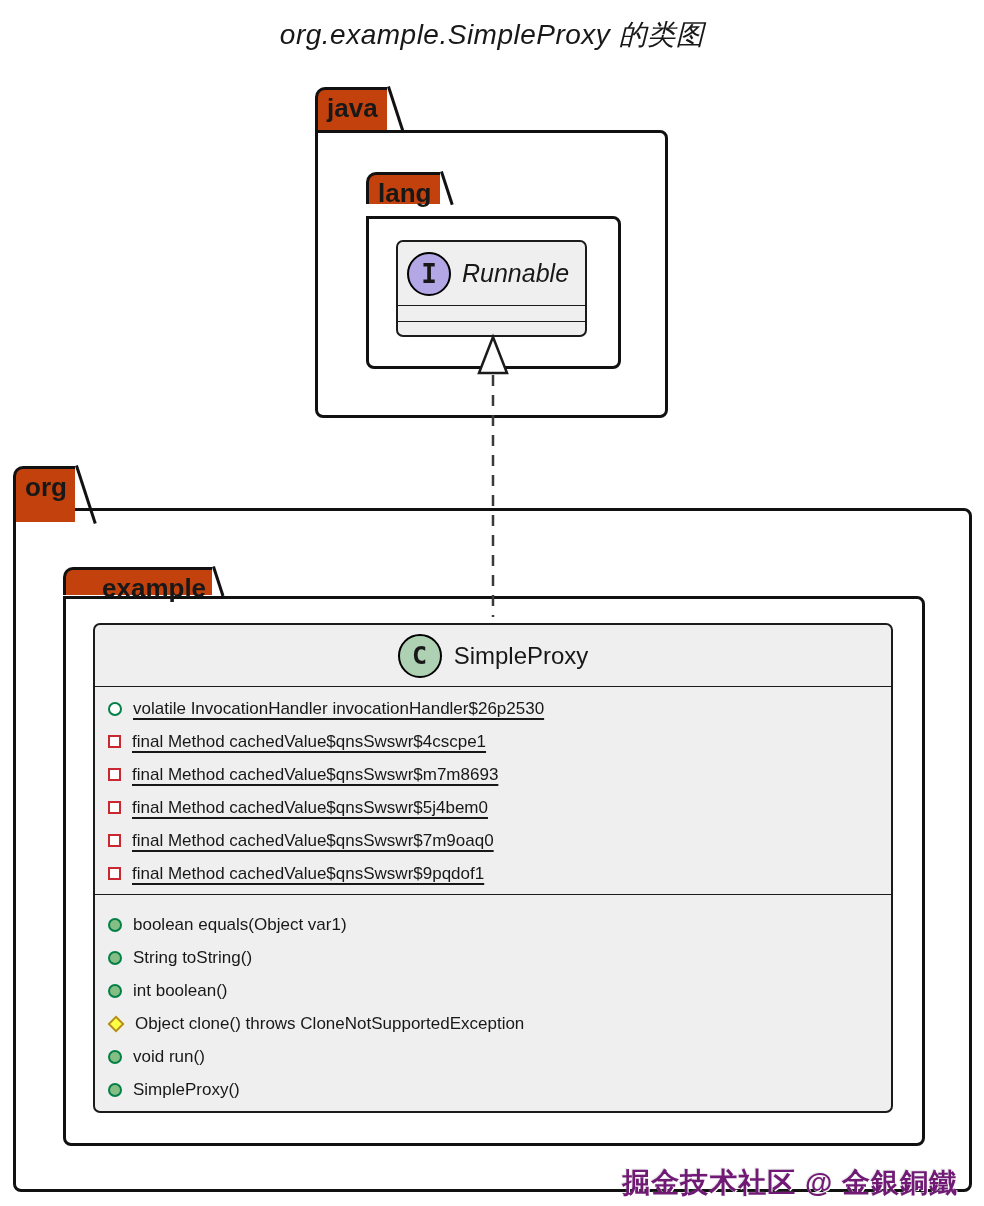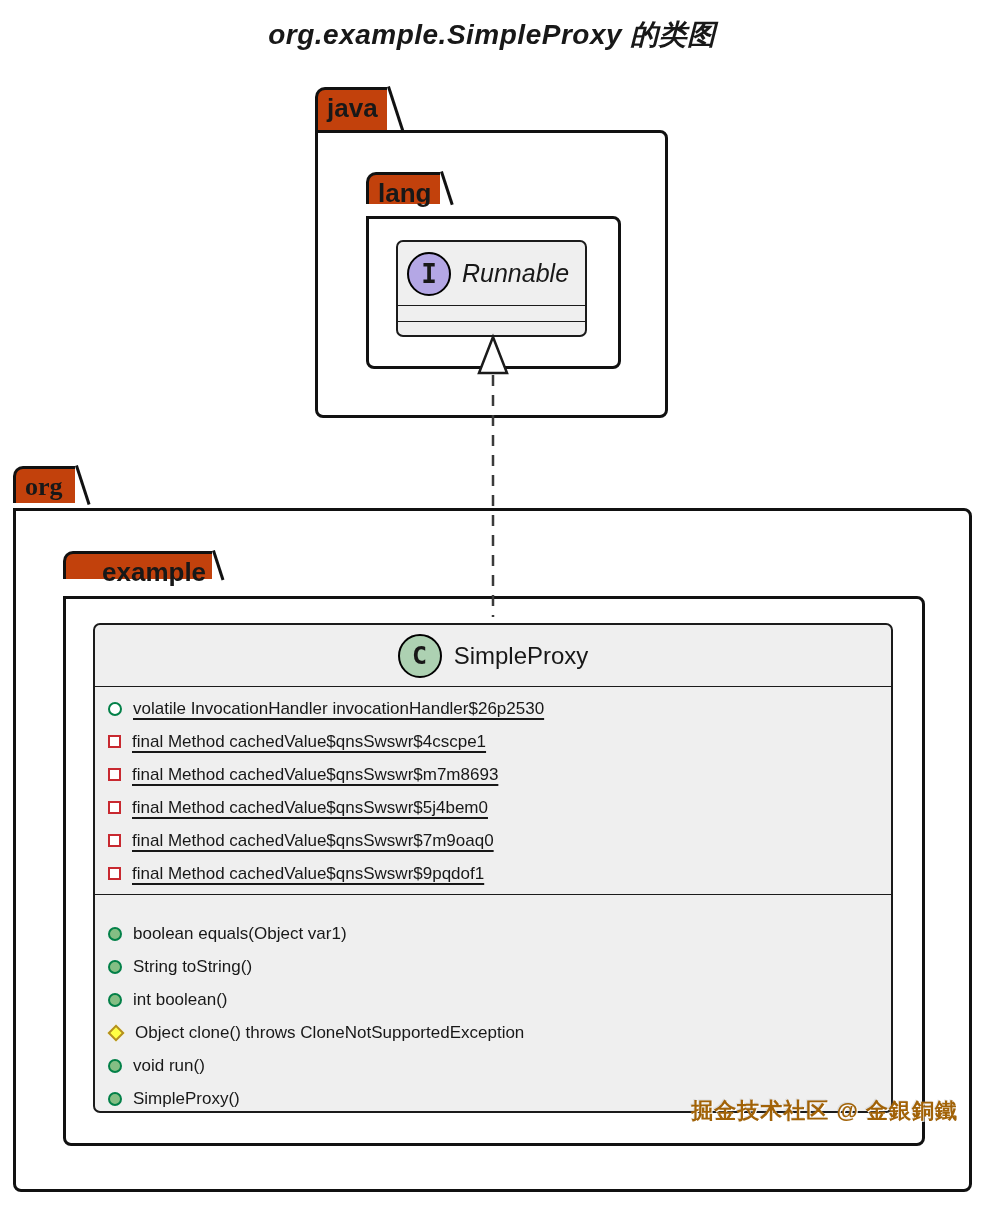--- a/index.html
+++ b/index.html
@@ -12,7 +12,7 @@
   
   .diagram-title {
     position:absolute; top:16px; left:0; width:100%;
-    text-align:center; font-size:28px; font-weight:bold; font-style:italic;
+    text-align:center; font-size:28px; font-weight:normal; font-style:italic;
     letter-spacing:0.5px;
   }
 

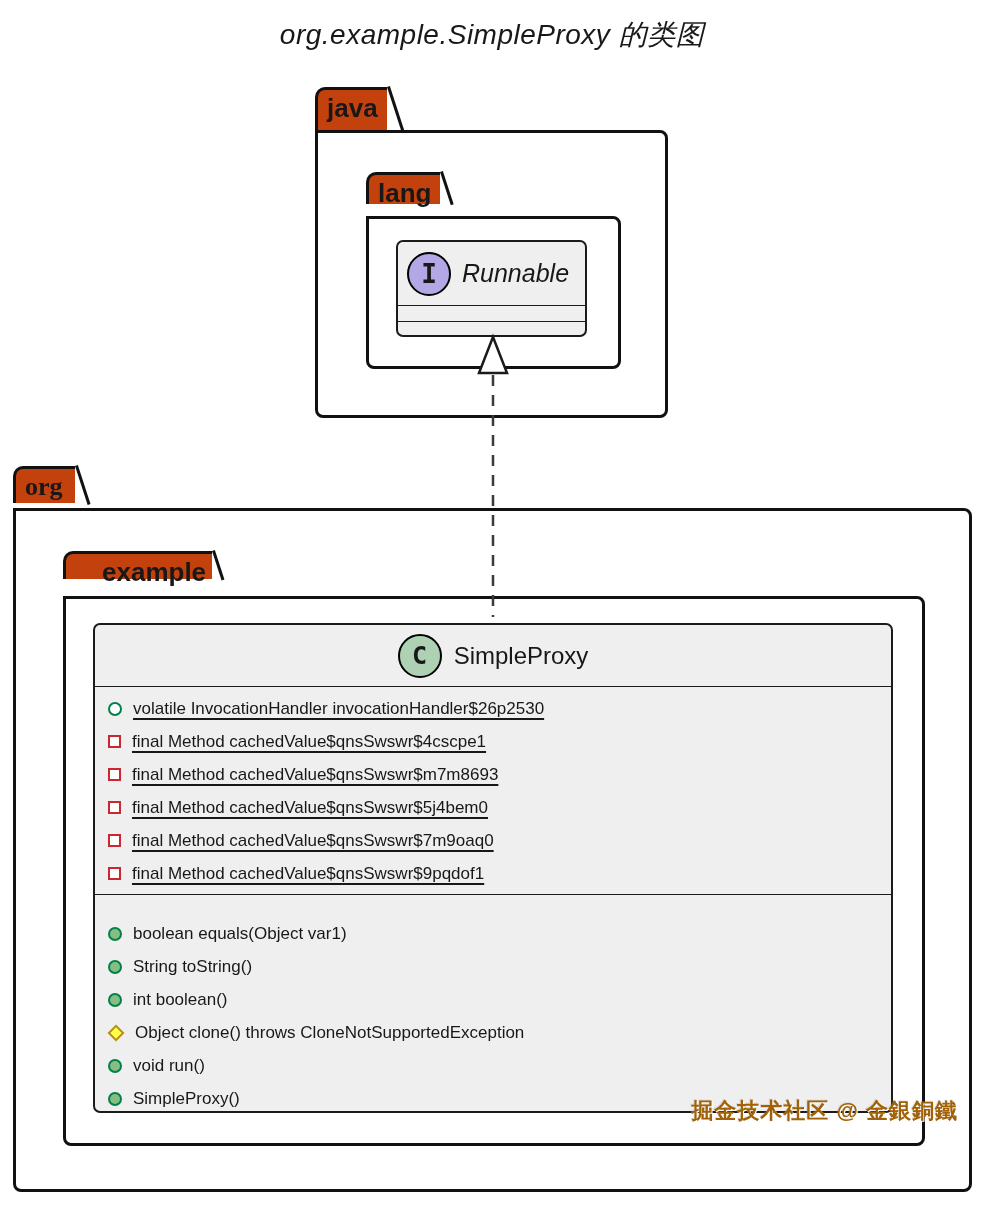--- a/index.html
+++ b/index.html
@@ -38,7 +38,7 @@
   #pkg-lang-body    { left:366px; top:216px; width:255px; height:153px; }
   #pkg-lang-tab     { left:366px; top:172px; height:32px; min-width:74px; }
   #pkg-org-body     { left:13px;  top:508px; width:959px; height:684px; }
-  #pkg-org-tab      { left:13px;  top:466px; height:37px; min-width:62px;font-family:Liberation Serif, serif; }
+  #pkg-org-tab      { left:13px;  top:466px; height:56px; min-width:62px; }
   #pkg-example-body { left:63px;  top:596px; width:862px; height:550px; }
   #pkg-example-tab  { left:63px;  top:551px; height:28px; min-width:132px;padding-left:36px; }
 

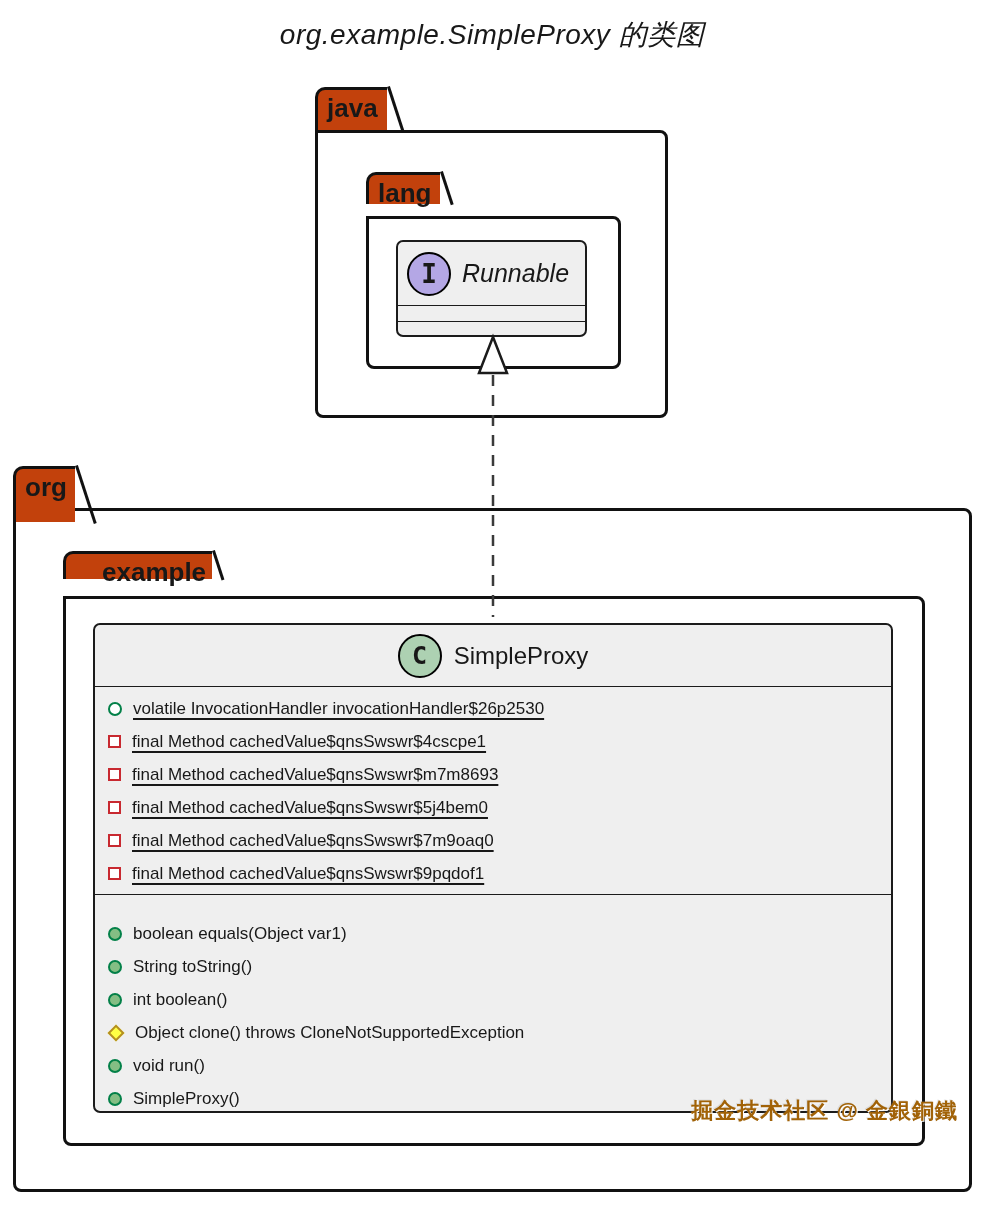--- a/index.html
+++ b/index.html
@@ -40,7 +40,7 @@
   #pkg-org-body     { left:13px;  top:508px; width:959px; height:684px; }
   #pkg-org-tab      { left:13px;  top:466px; height:56px; min-width:62px; }
   #pkg-example-body { left:63px;  top:596px; width:862px; height:550px; }
-  #pkg-example-tab  { left:63px;  top:551px; height:28px; min-width:132px;padding-left:36px; }
+  #pkg-example-tab  { left:63px;  top:567px; height:28px; min-width:132px;padding-left:36px; }
 
   
   .uml-box {

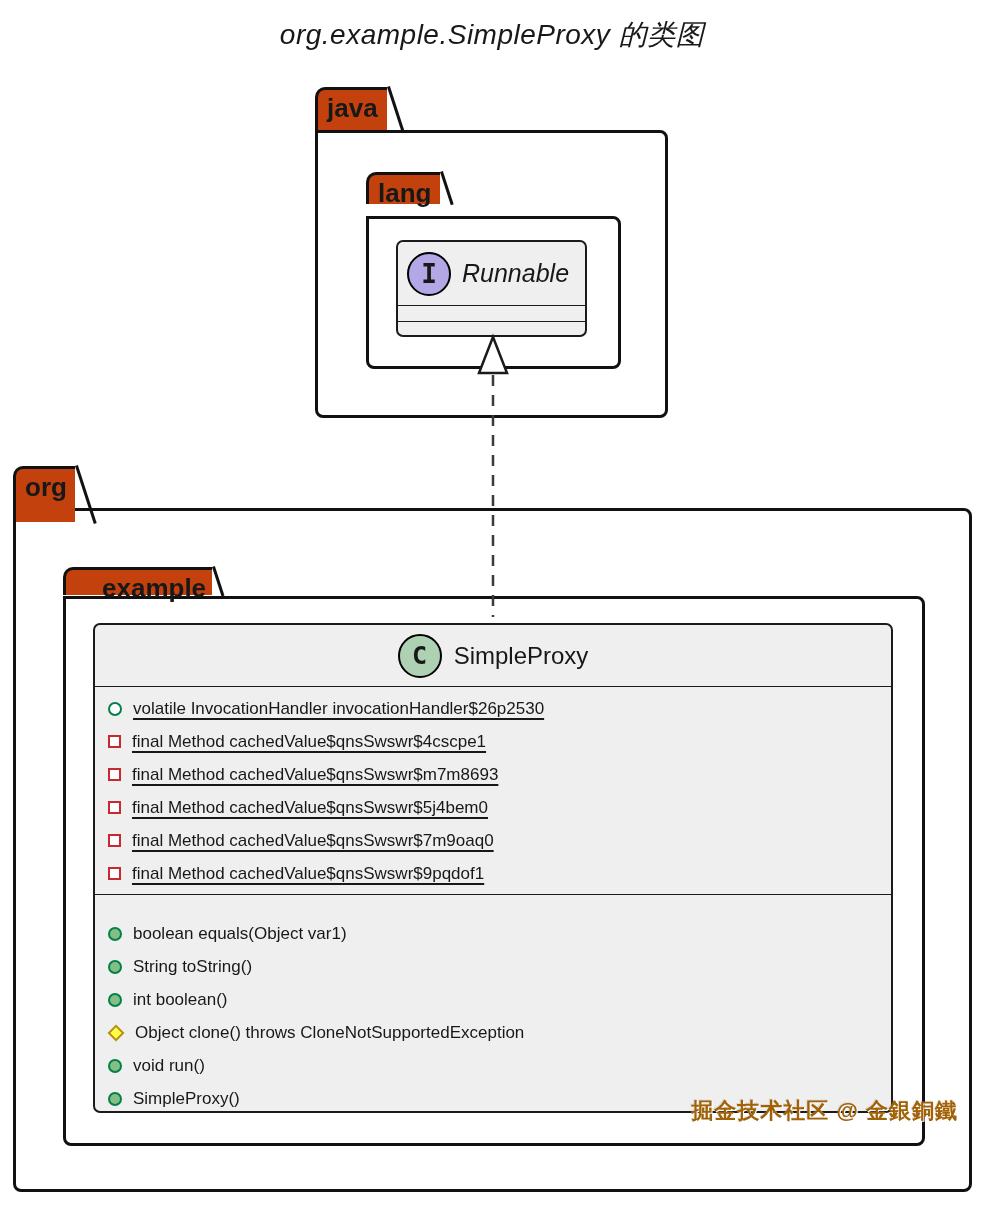--- a/index.html
+++ b/index.html
@@ -71,7 +71,7 @@
   #simpleproxy-box .uml-header { height:61px; border-bottom:1.5px solid #1b1b1b; }
   #simpleproxy-box .uml-name { font-size:24px; }
   .members { padding:5px 0 4px 0; }
-  .members.methods { border-top:1.5px solid #1b1b1b; padding-top:22px; }
+  .members.methods { border-top:1.5px solid #1b1b1b; padding-top:13px; }
   .member-row {
     display:flex; align-items:center; height:33px; padding-left:13px;
     font-size:17px; white-space:nowrap;

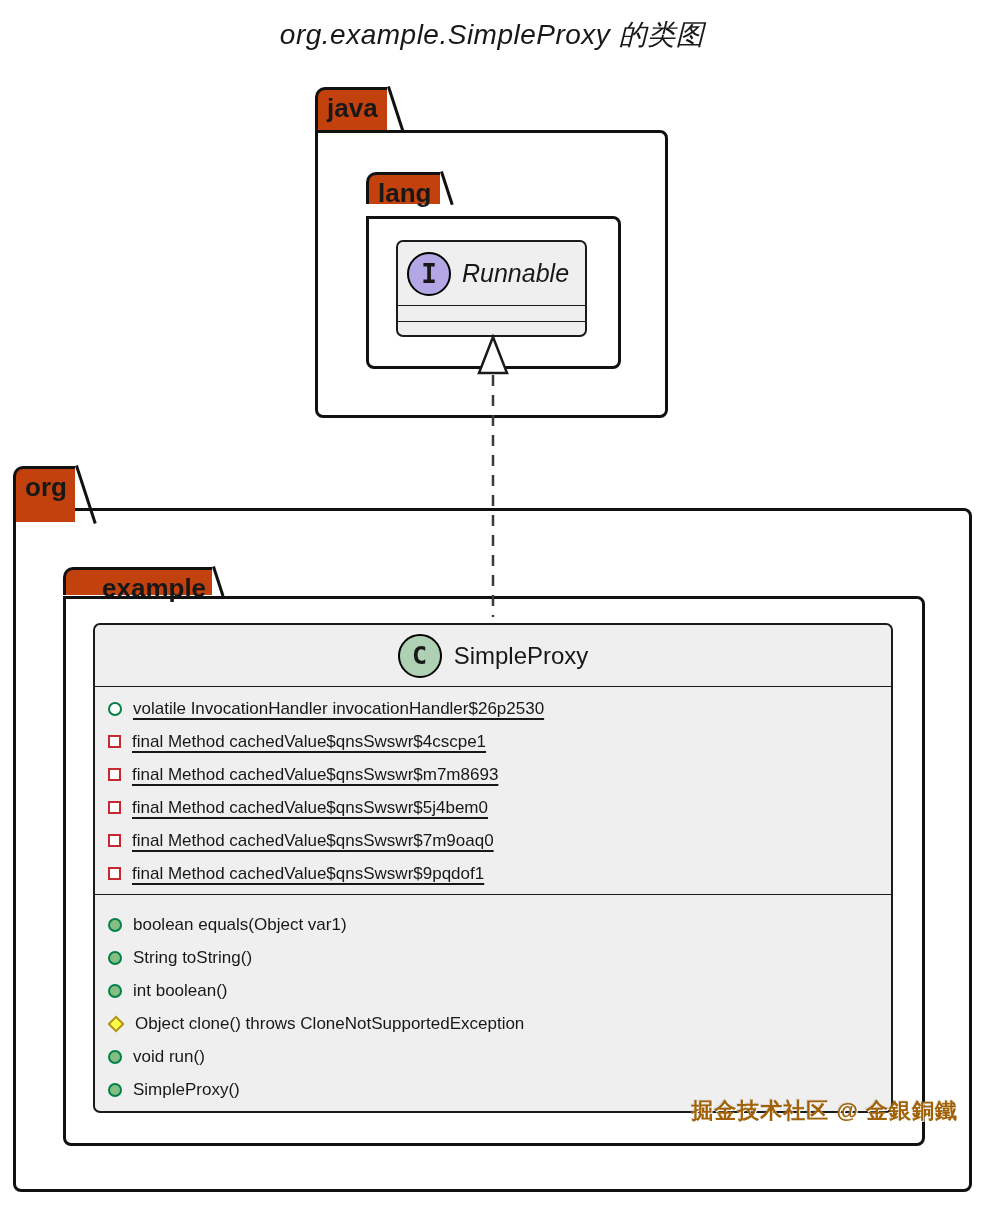--- a/index.html
+++ b/index.html
@@ -91,8 +91,8 @@
 
   
   .watermark {
-    position:absolute; right:26px; top:1096px;
-    font-size:22px; font-weight:bold; color:#a16207;
+    position:absolute; right:26px; top:1164px;
+    font-size:28px; font-weight:bold; color:#701a75;
     text-shadow:1px 1px 0 #ffffff, -1px -1px 0 #8f8f8f33;
     letter-spacing:1px; z-index:6;
   }

